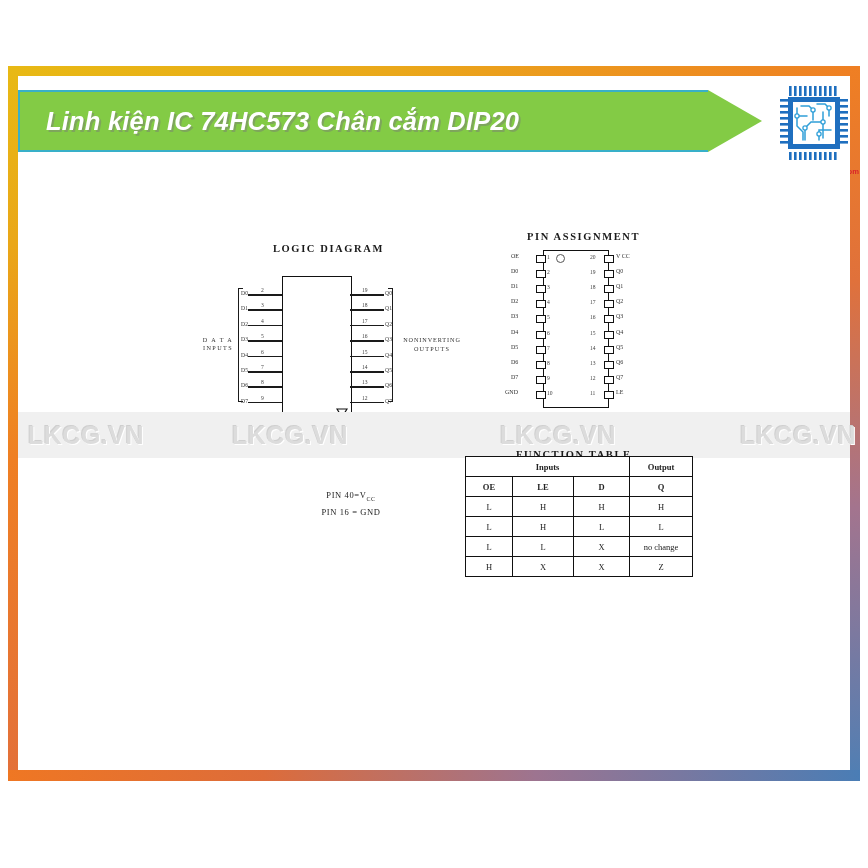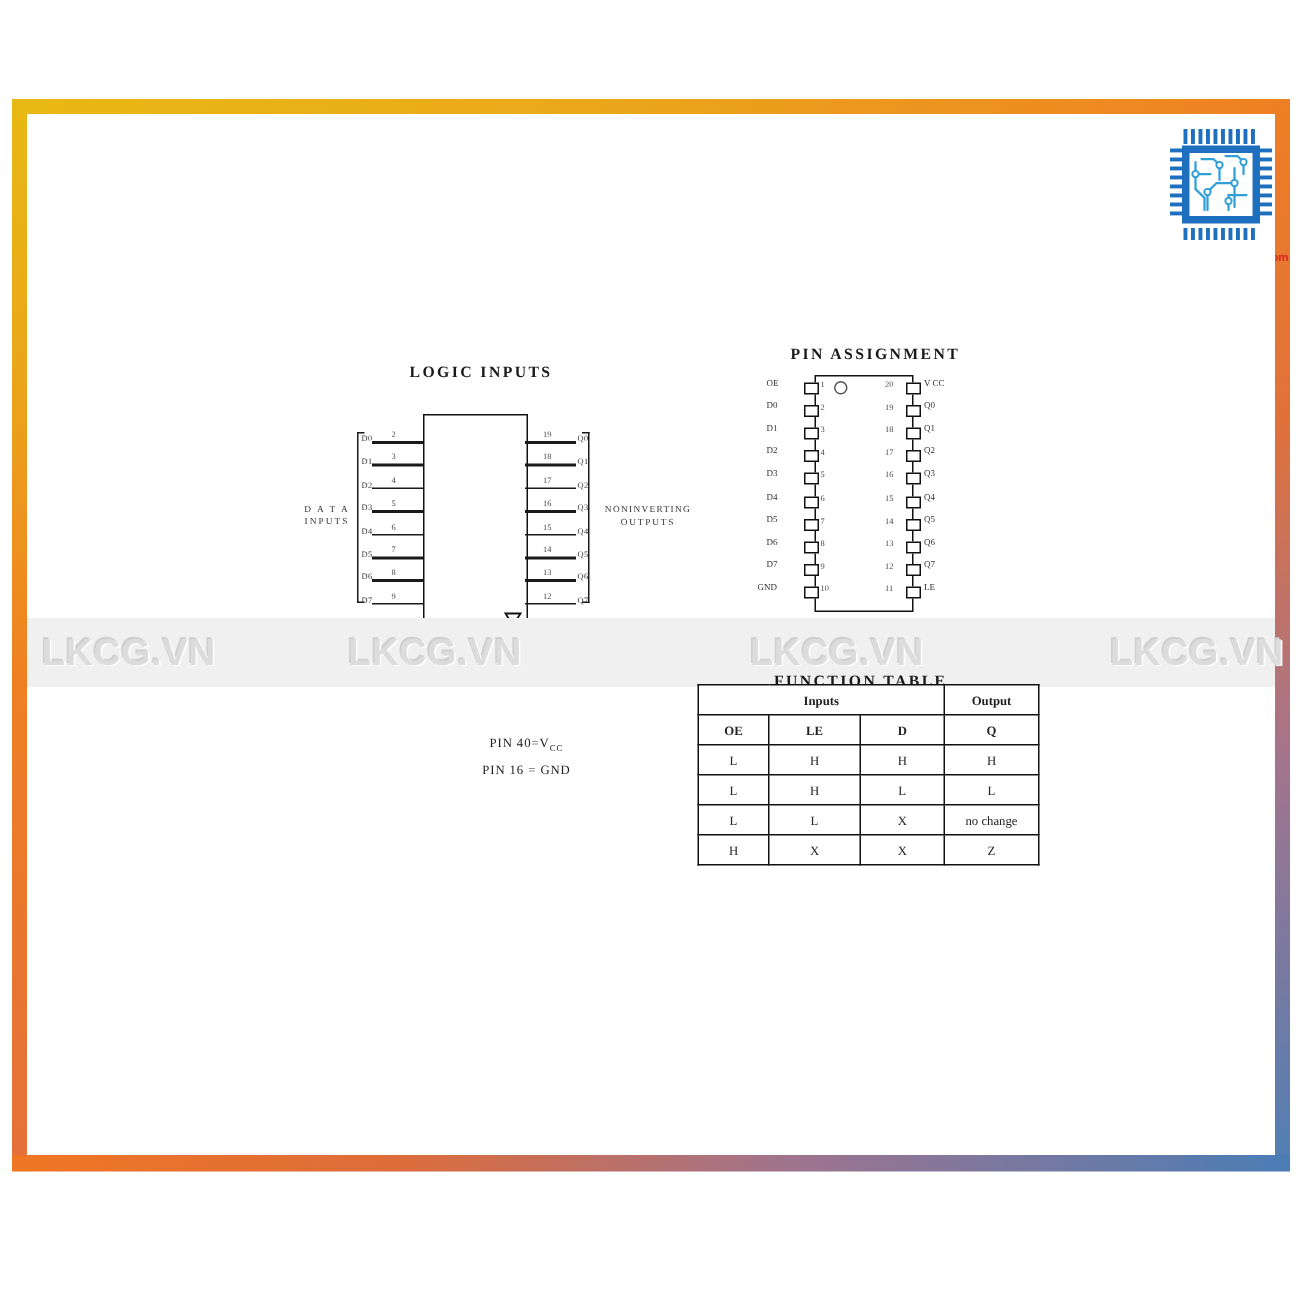--- a/index.html
+++ b/index.html
@@ -155,6 +155,11 @@
   <div class="frame-right"></div>
   <div class="frame-bottom"></div>
 
+  <div class="banner">
+    <div class="banner-body"></div>
+    <div class="banner-arrow"></div>
+    <div class="banner-title">Linh kiện IC 74HC573 Chân cắm DIP20</div>
+  </div>
 
   <div class="logo">
     <svg width="70" height="84" viewBox="0 0 70 84">

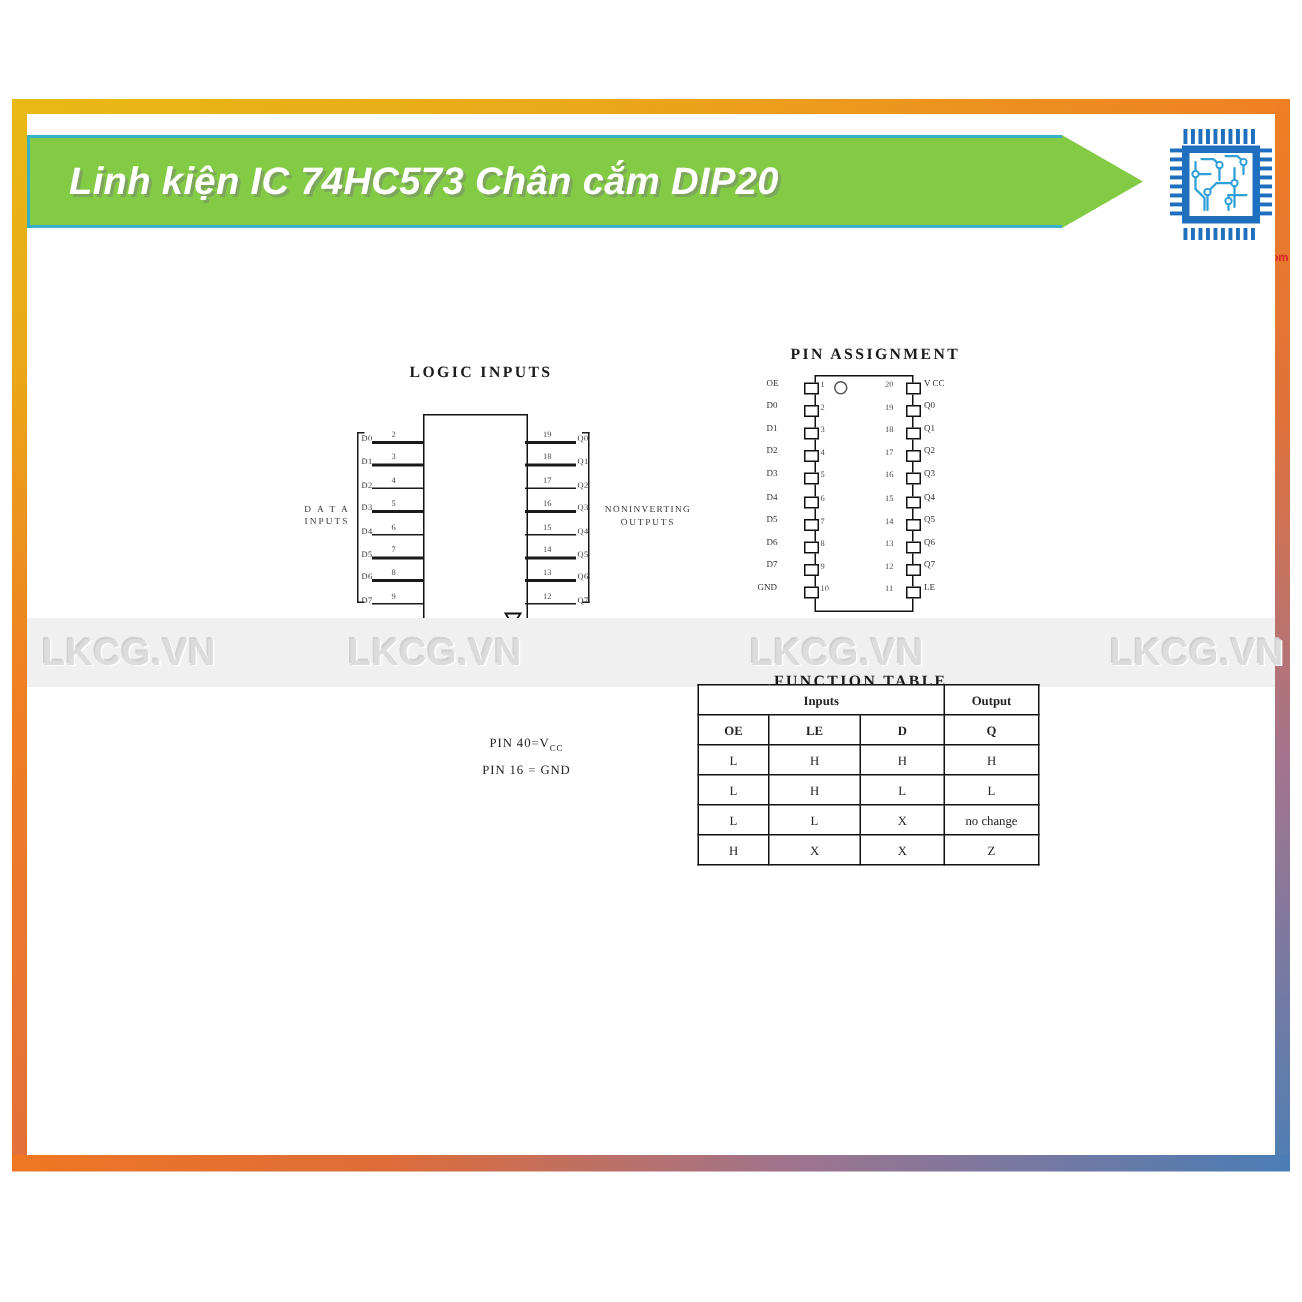--- a/index.html
+++ b/index.html
@@ -240,7 +240,7 @@
 
   <div class="sheet"></div>
 
-  <div class="sec-title" style="left:273px;top:243px;font-size:10.5px;">LOGIC INPUTS</div>
+  <div class="sec-title" style="left:273px;top:243px;font-size:10.5px;">LOGIC DIAGRAM</div>
 
   <div class="lg-box" style="left:282px;top:276px;width:68px;height:137px;"></div>
 

